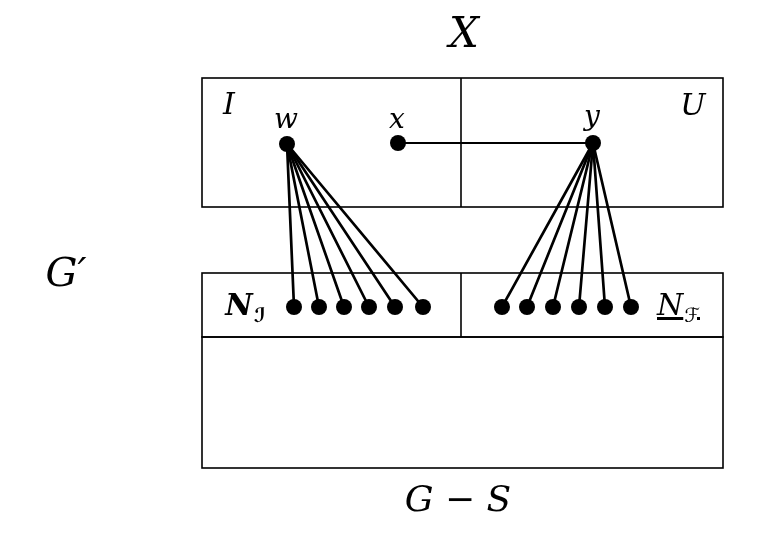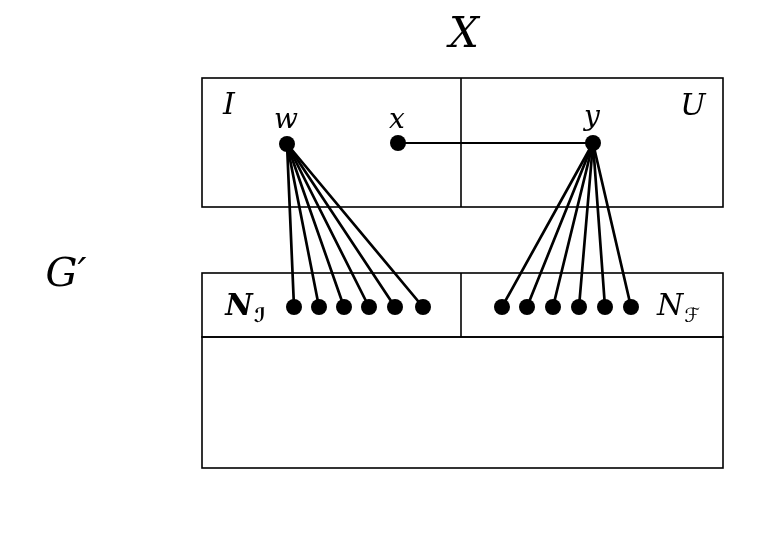--- a/index.html
+++ b/index.html
@@ -39,7 +39,7 @@
   #lbl-x   { left: 397px; top: 119px; font-size: 28px; }
   #lbl-y   { left: 592px; top: 116px; font-size: 28px; }
   #lbl-NI  { left: 245px; top: 305px; font-size: 30px; font-weight: bold; }
-  #lbl-NF  { left: 678px; top: 305px; font-size: 30px; }
+  #lbl-NF  { left: 678px; top: 305px; font-size: 30px; text-decoration: underline; }
   .sub {
     font-size: 20px;
     position: relative;

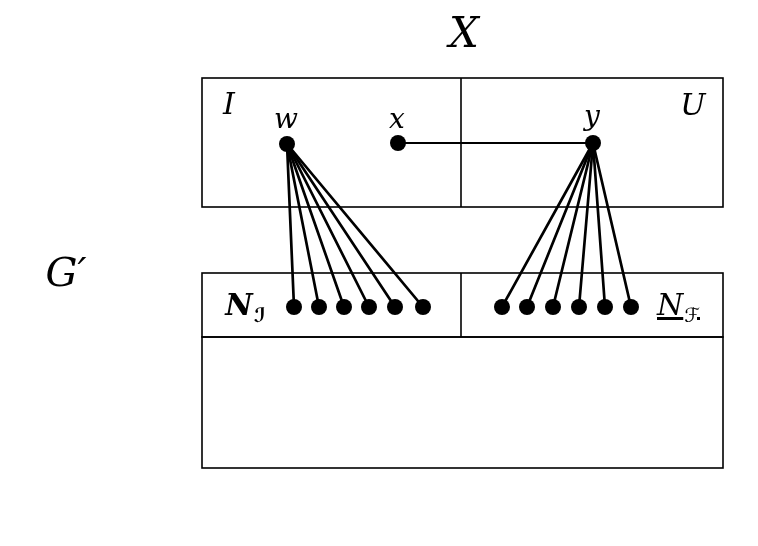--- a/index.html
+++ b/index.html
@@ -91,6 +91,7 @@
 
   <div class="lbl" id="lbl-Gp">G′</div>
 
+  <div class="lbl" id="lbl-GS">G − S</div>
 
   <div class="lbl" id="lbl-I">I</div>
 

